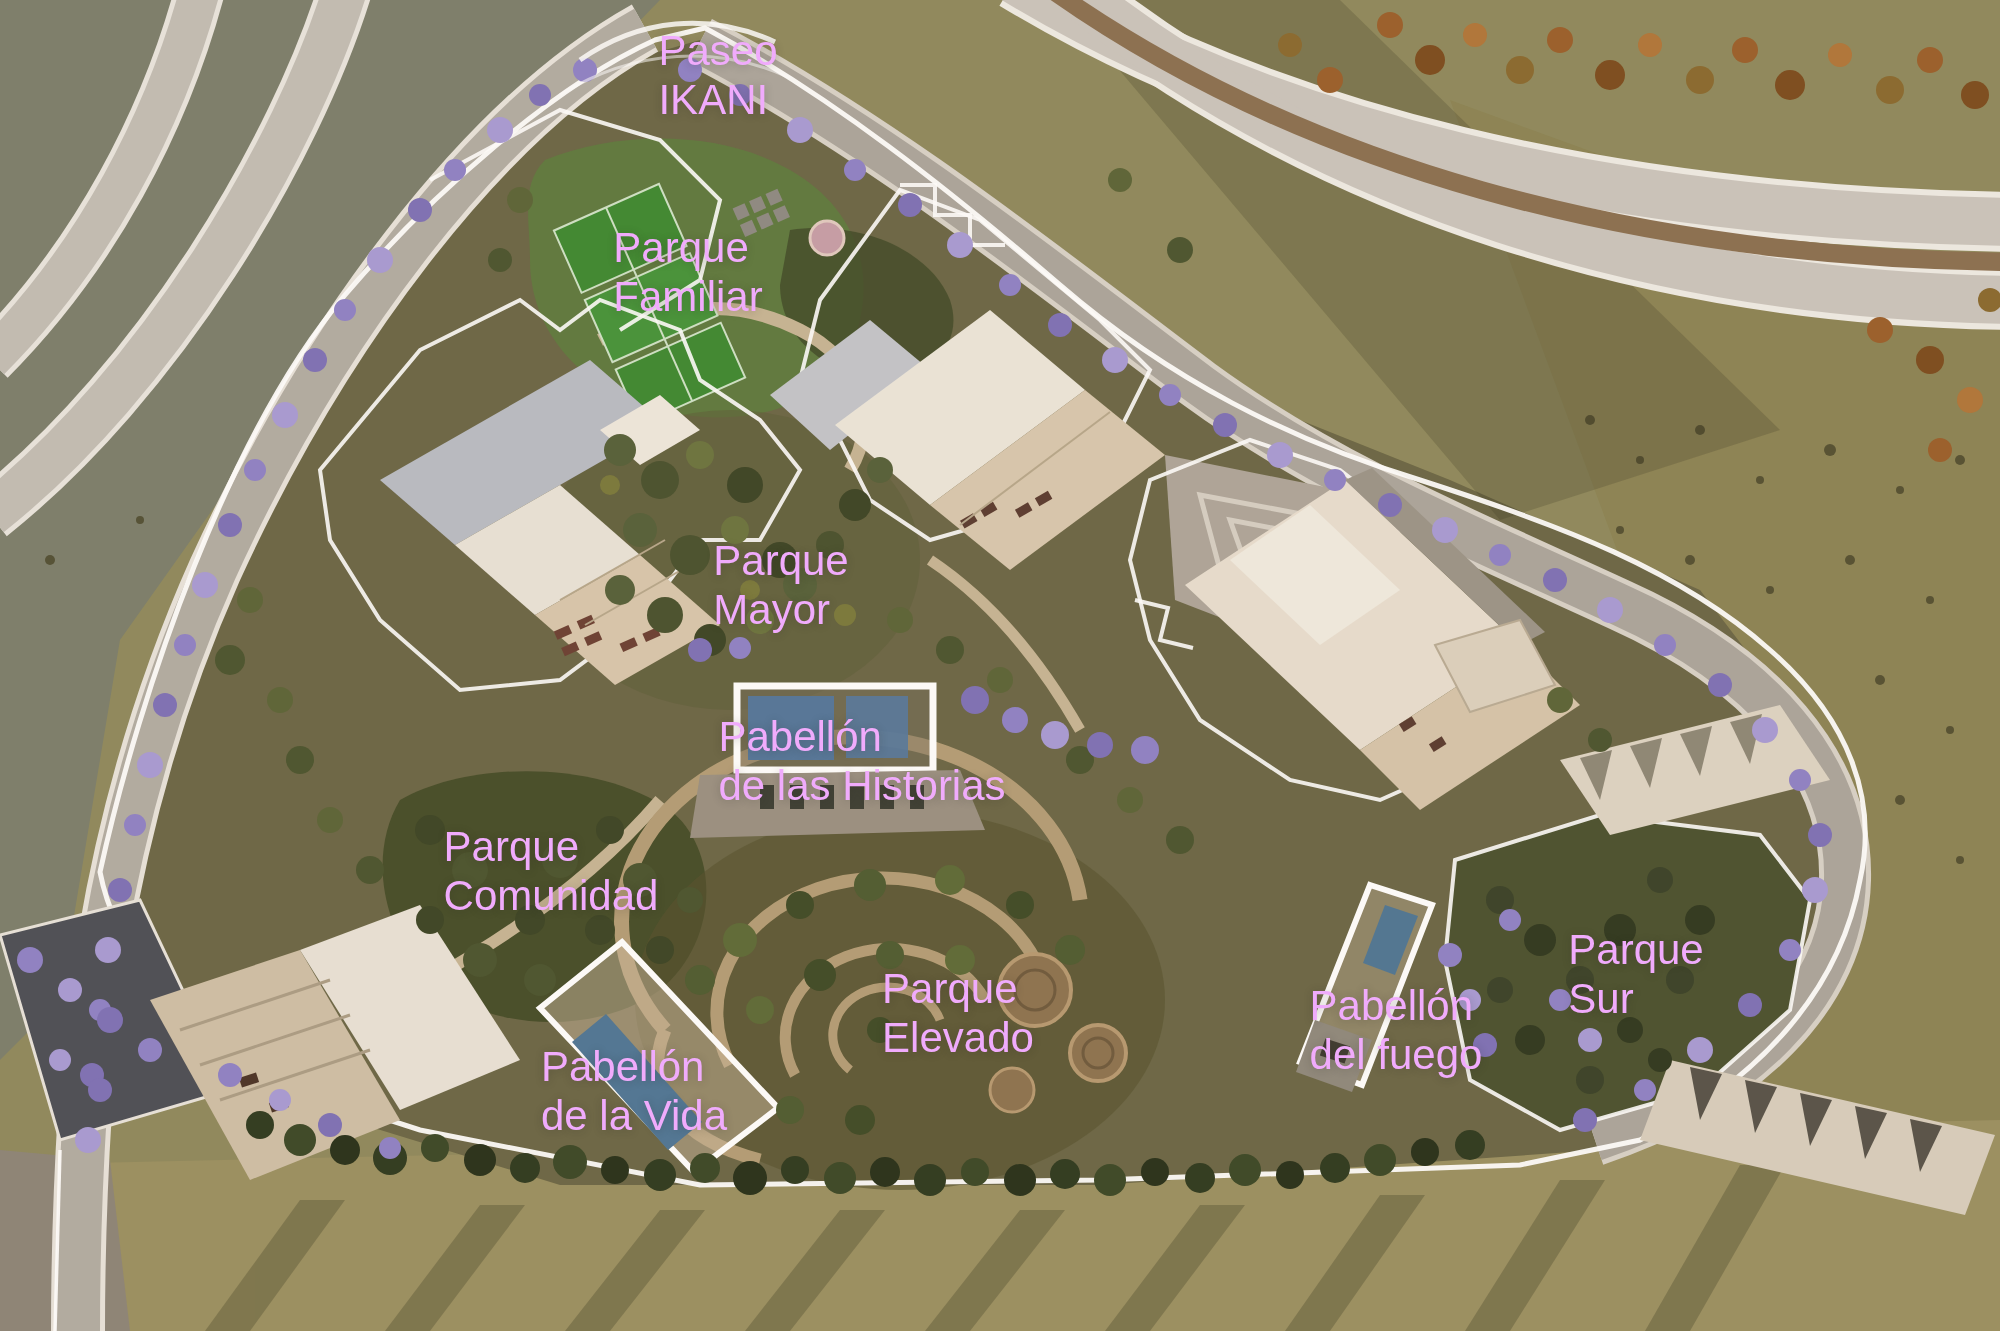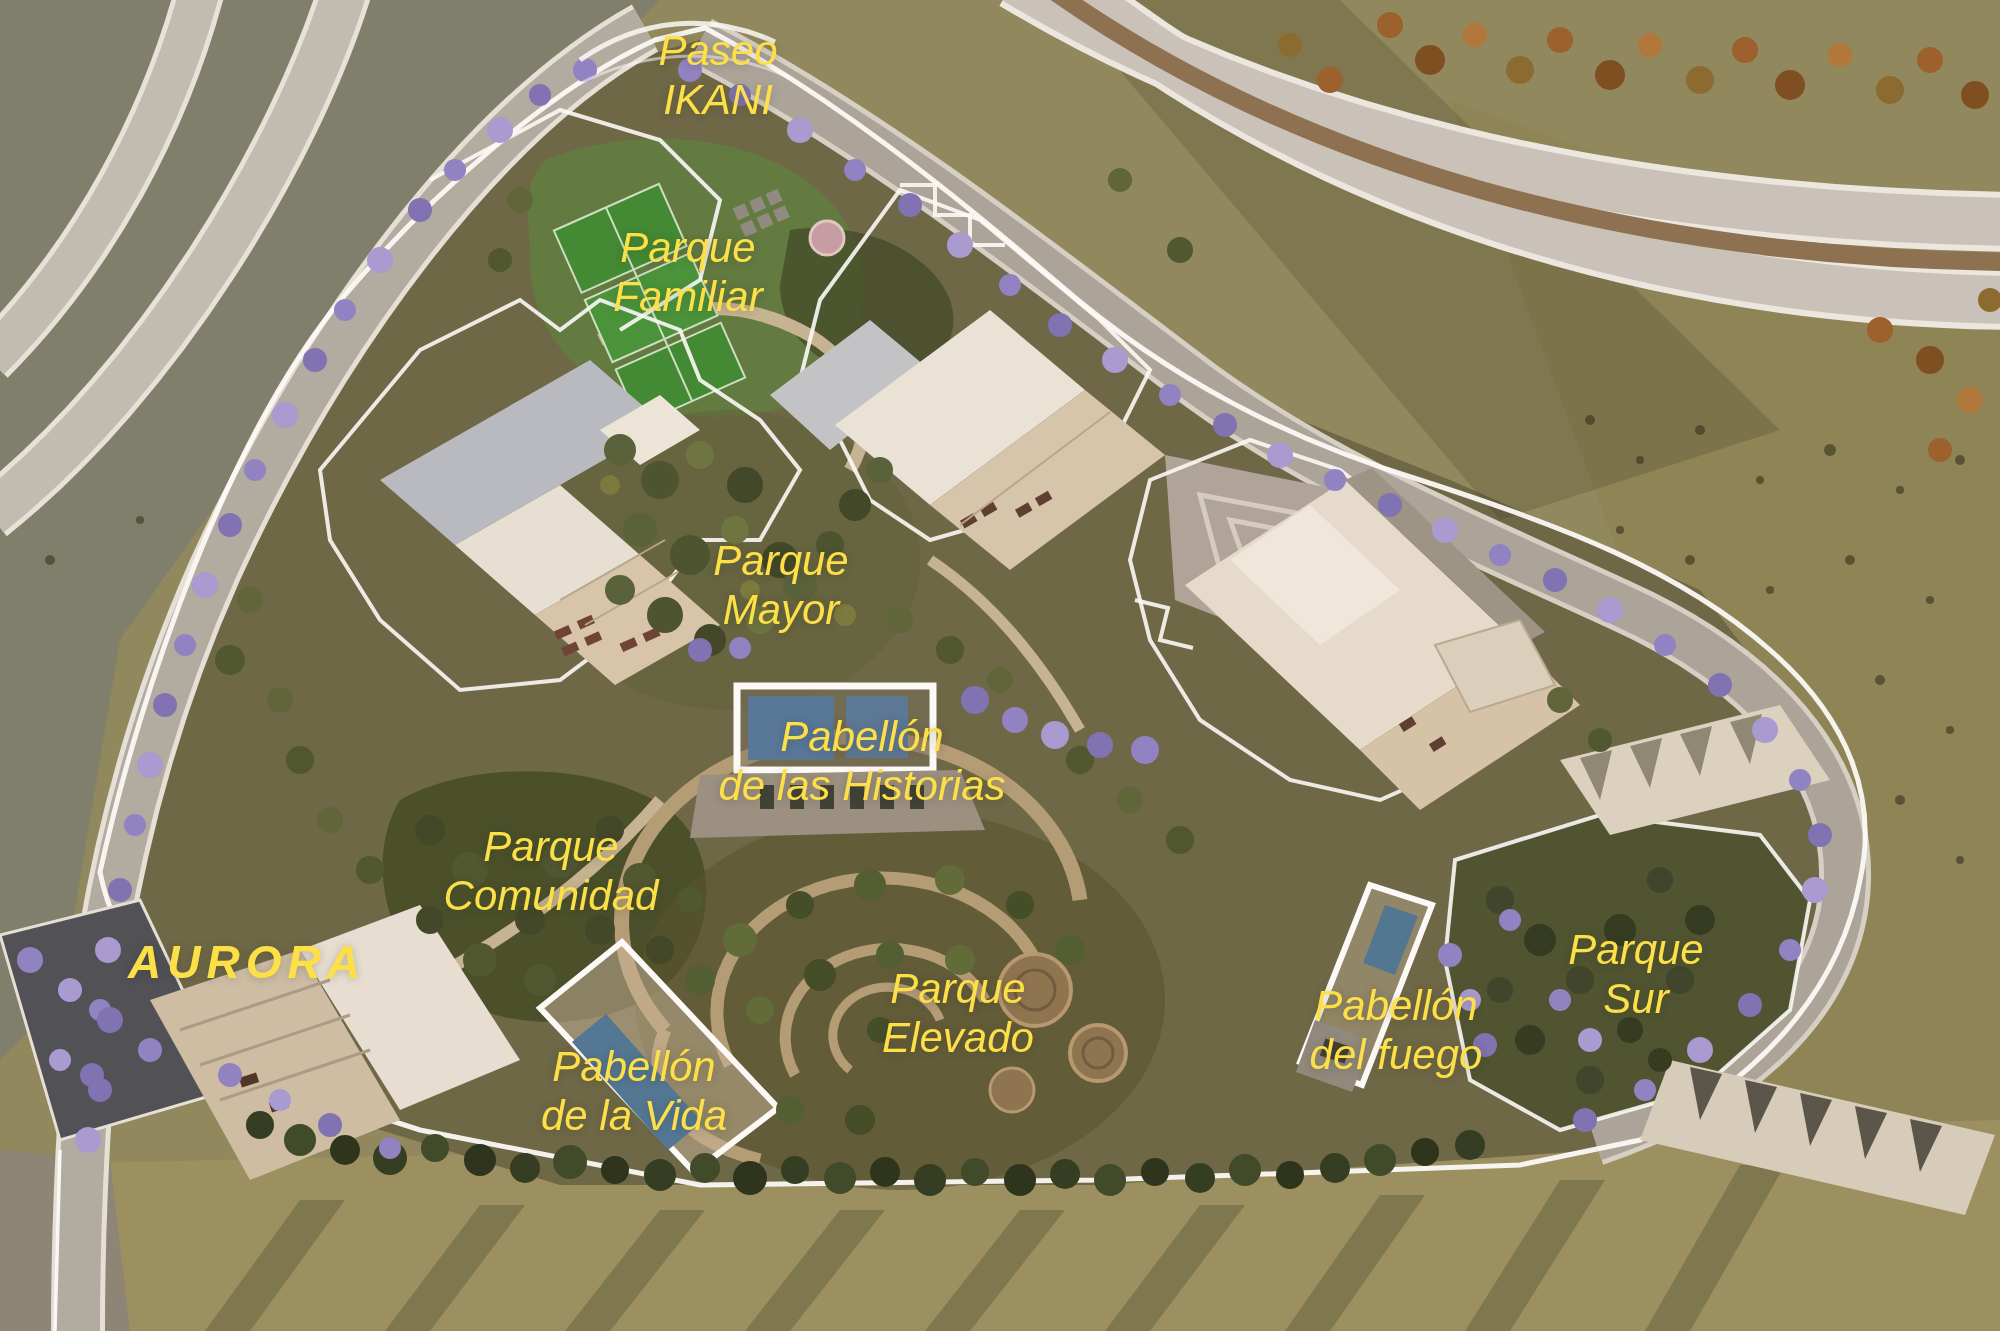--- a/index.html
+++ b/index.html
@@ -6,9 +6,9 @@
   .stage{position:relative;width:2000px;height:1331px;overflow:hidden;
          font-family:"Liberation Sans",sans-serif;}
   .stage svg{position:absolute;inset:0;width:100%;height:100%;display:block;}
-  .lbl{position:absolute;transform:translate(-50%,-50%);color:#fde047;
-       font-size:42px;line-height:1.16;text-align:center;white-space:pre-line;
-       text-shadow:0 1px 8px rgba(40,40,30,.25);z-index:5;font-style:italic;}
+  .lbl{position:absolute;transform:translate(-50%,-50%);color:#f0abfc;
+       font-size:42px;line-height:1.16;white-space:pre-line;
+       text-shadow:0 1px 8px rgba(40,40,30,.25);z-index:5;}
   .lbl-bold{font-weight:bold;letter-spacing:.13em;font-size:46px;}
   .lbl-stack{position:absolute;transform:translate(-50%,-50%);display:flex;
        flex-direction:column;align-items:center;gap:6px;z-index:5;color:#fff;

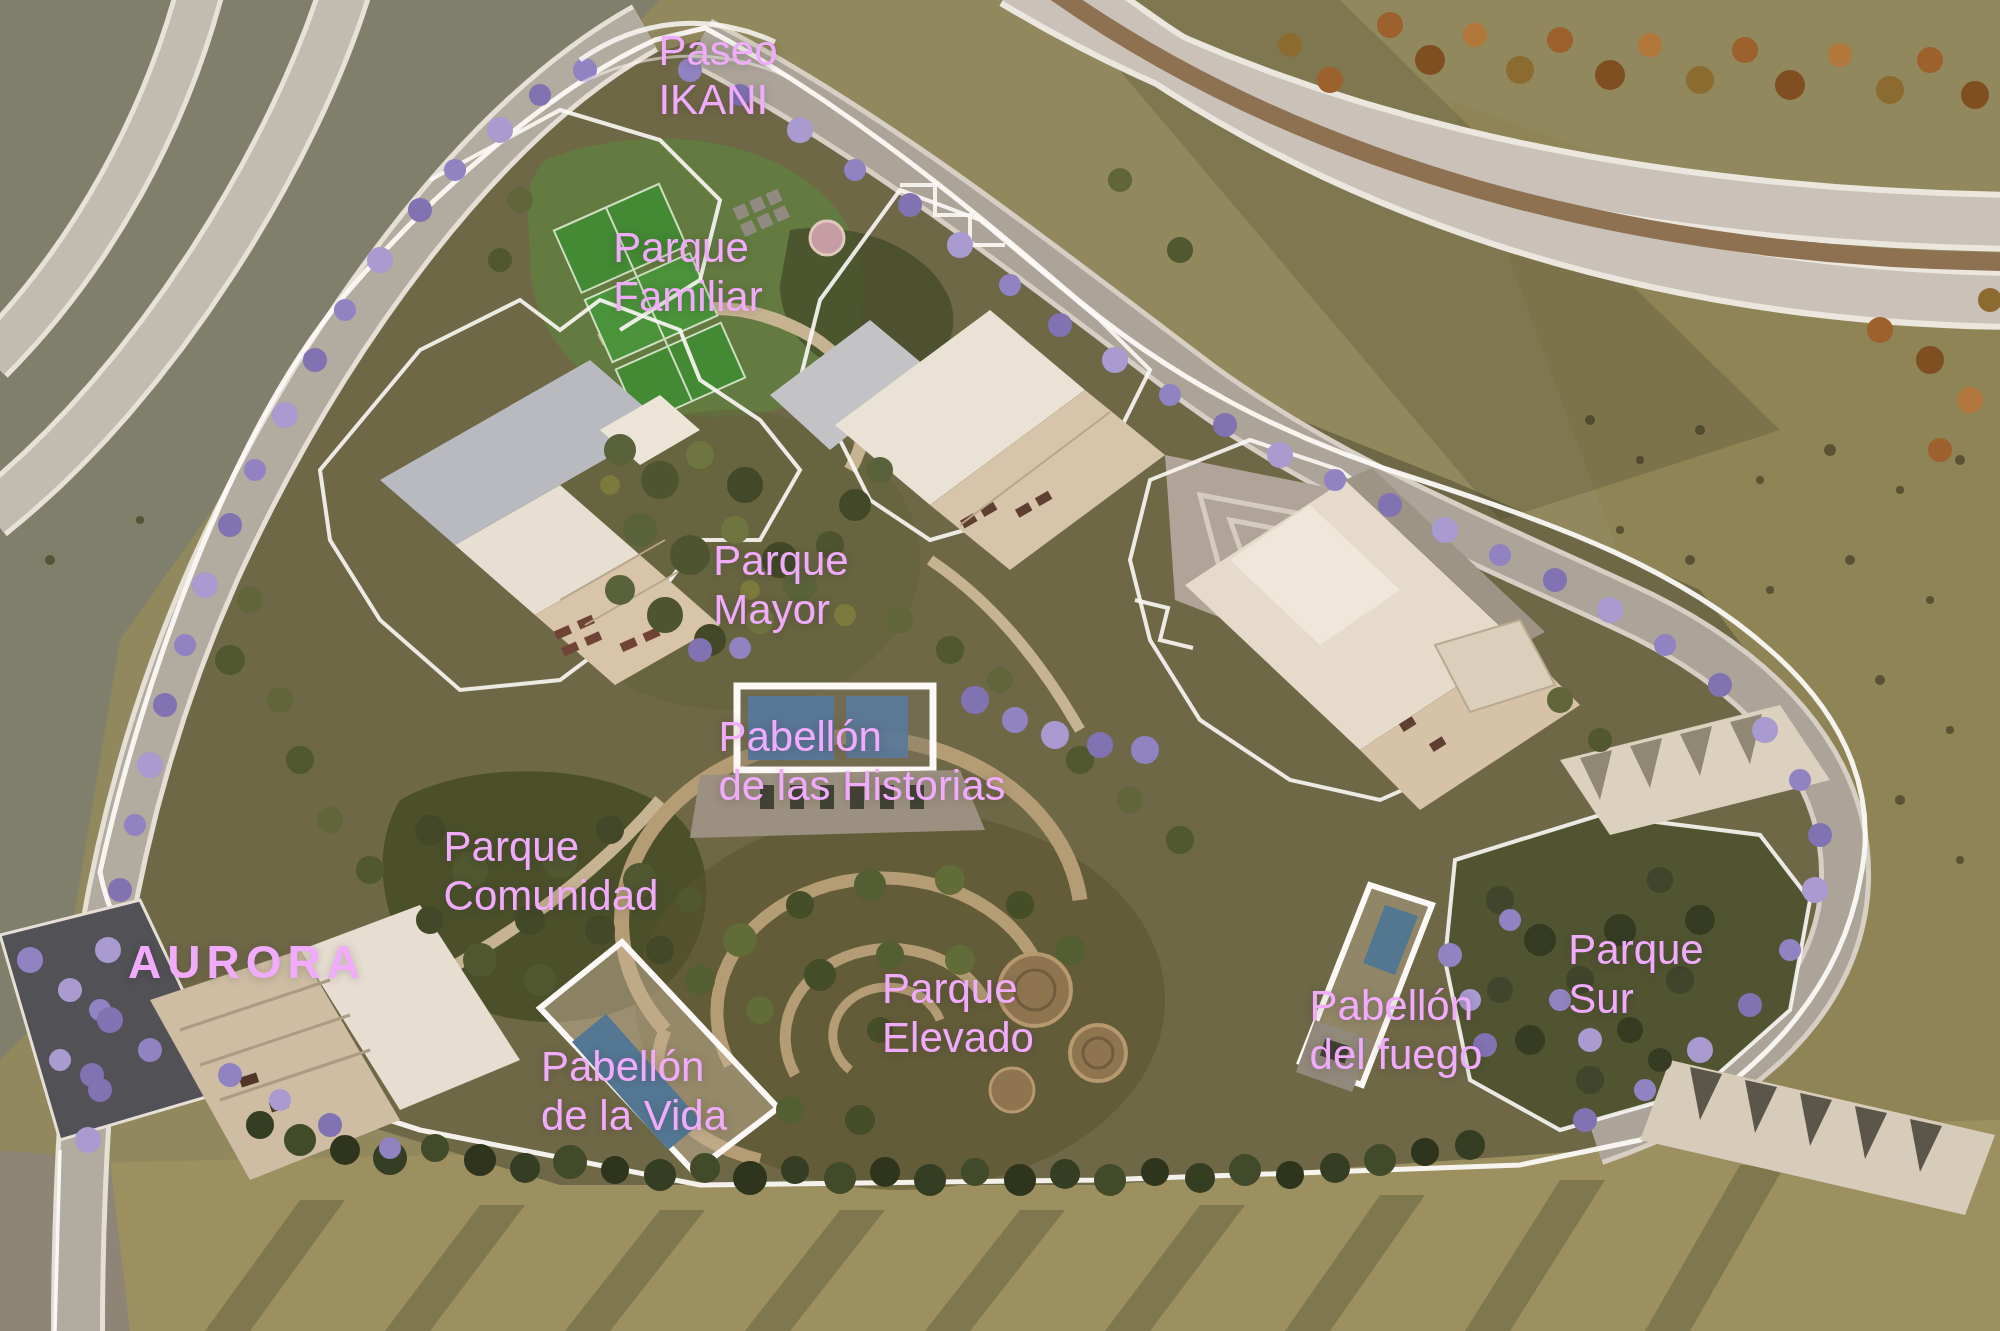--- a/index.html
+++ b/index.html
@@ -515,7 +515,6 @@
   <div class="lbl" style="left:551px;top:872px">Parque
 Comunidad</div>
 
-  <div class="lbl lbl-bold" style="left:247px;top:963px">AURORA</div>
 
   <div class="lbl" style="left:634px;top:1092px">Pabellón
 de la Vida</div>

